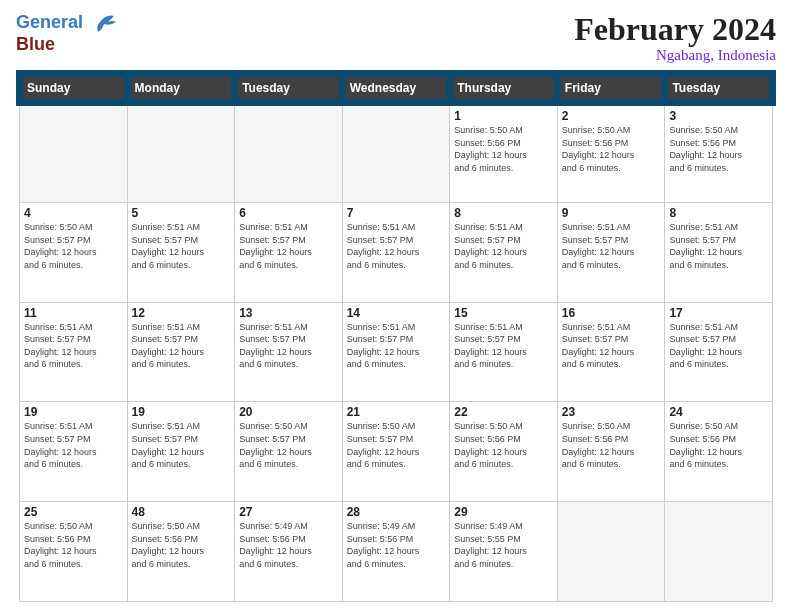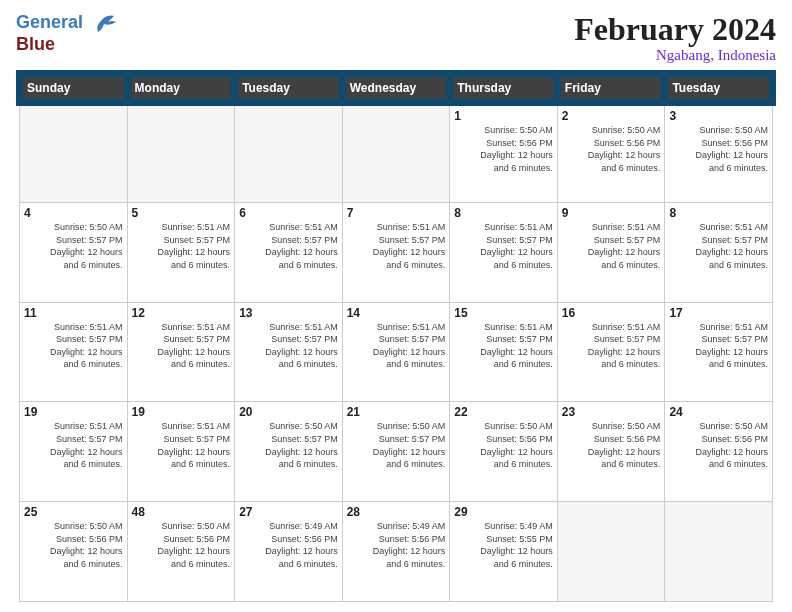--- a/index.html
+++ b/index.html
@@ -80,7 +80,6 @@
       font-size: 9px;
       color: #444;
       line-height: 1.4;
-      text-align: right;
     }
   </style>
 </head>

